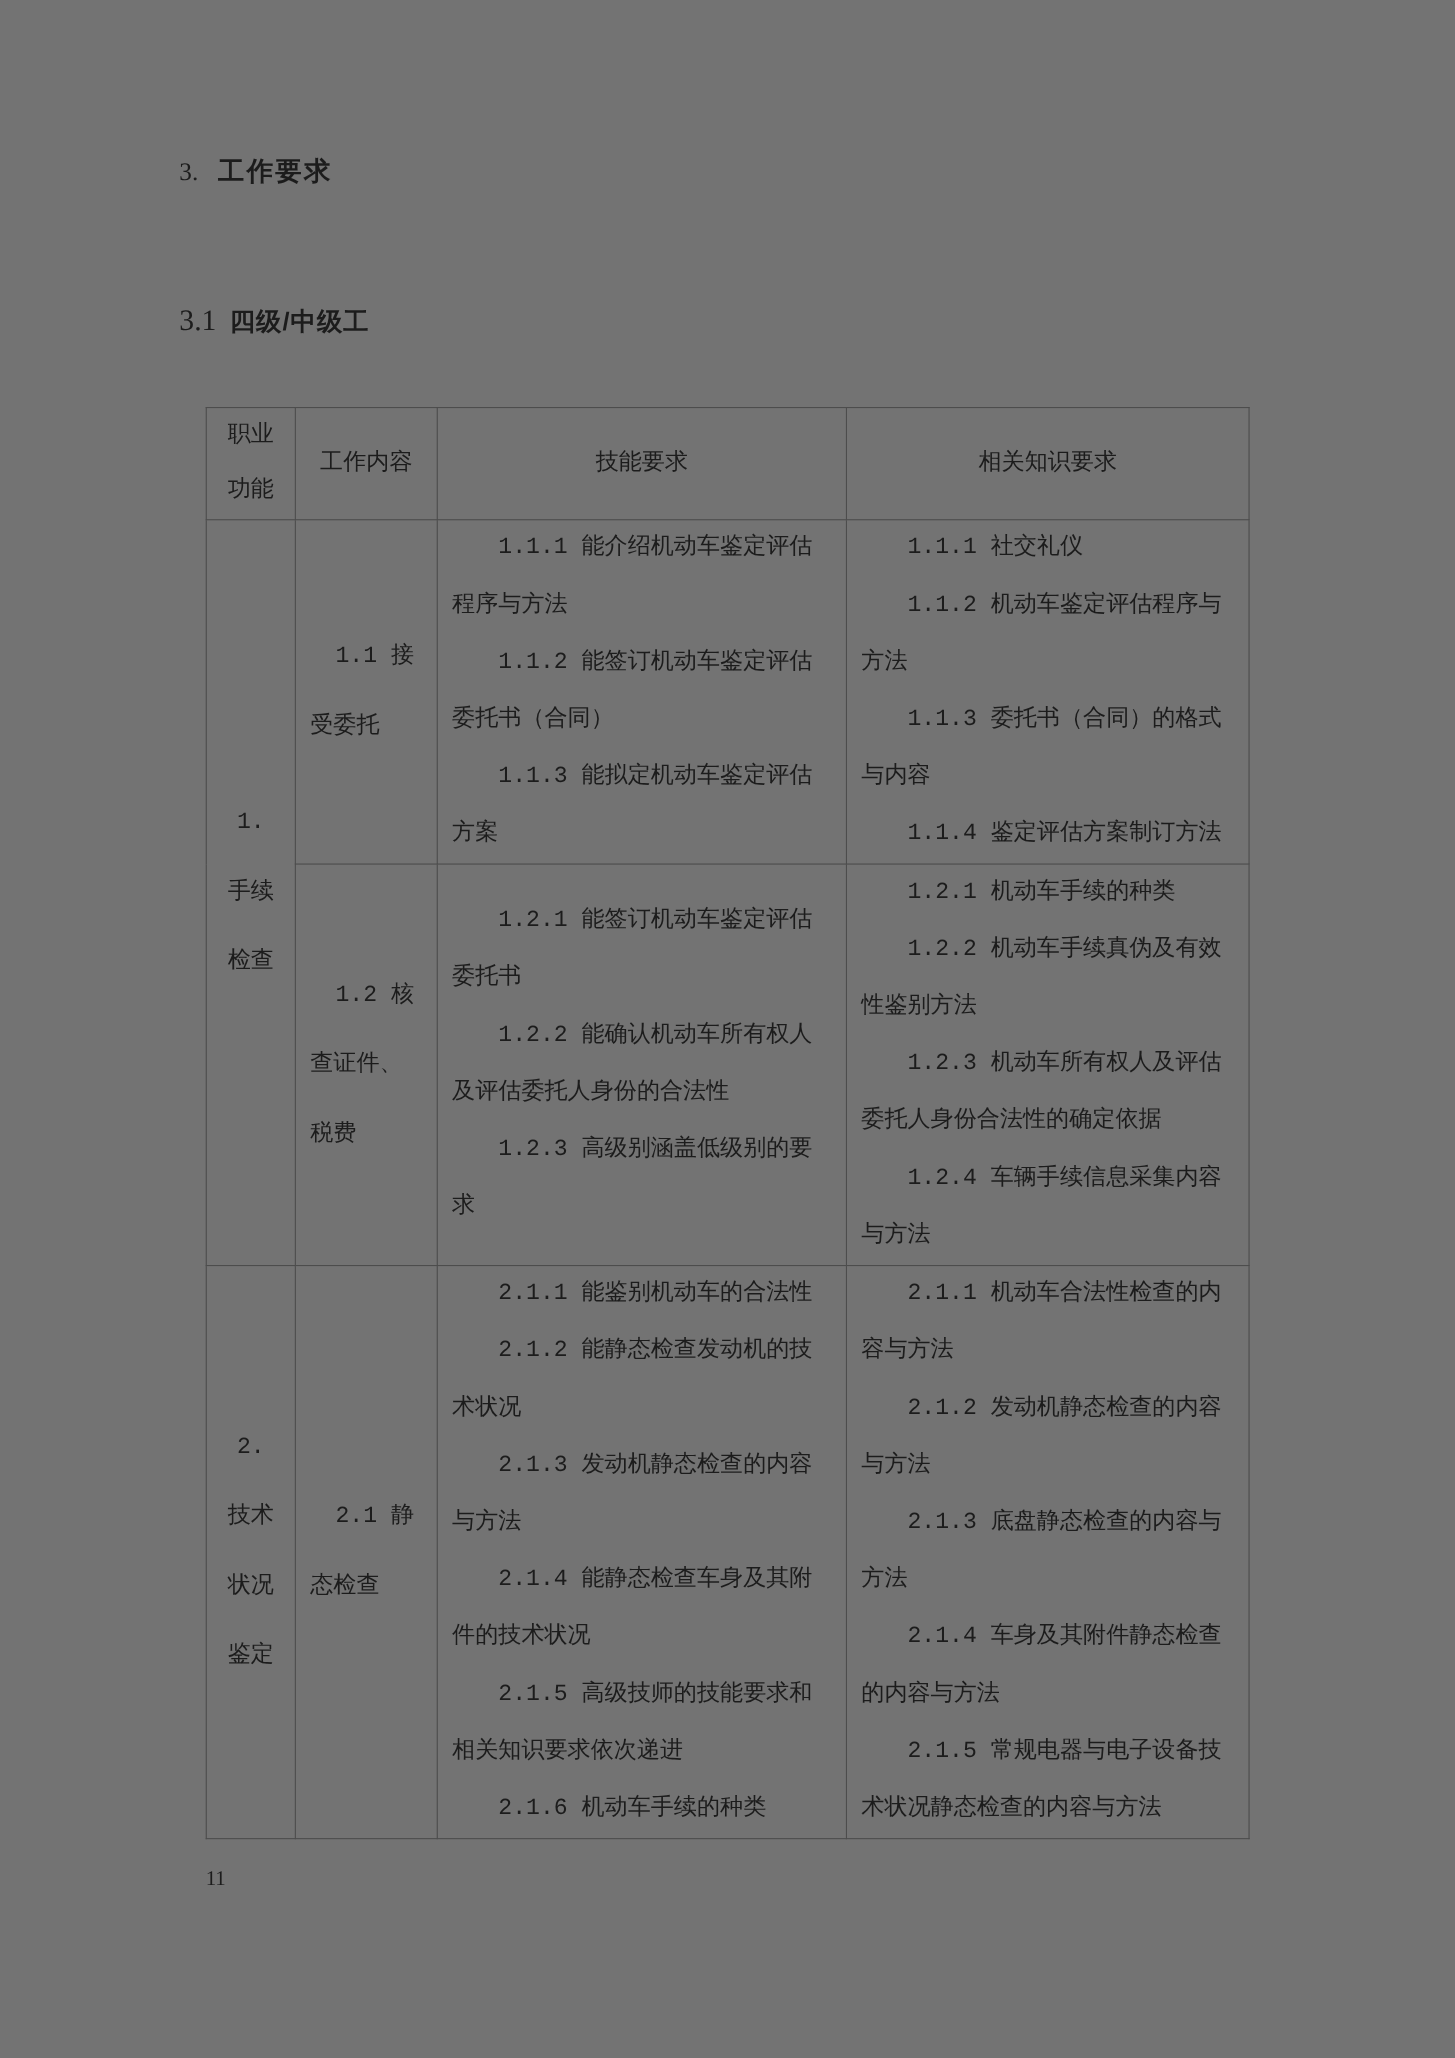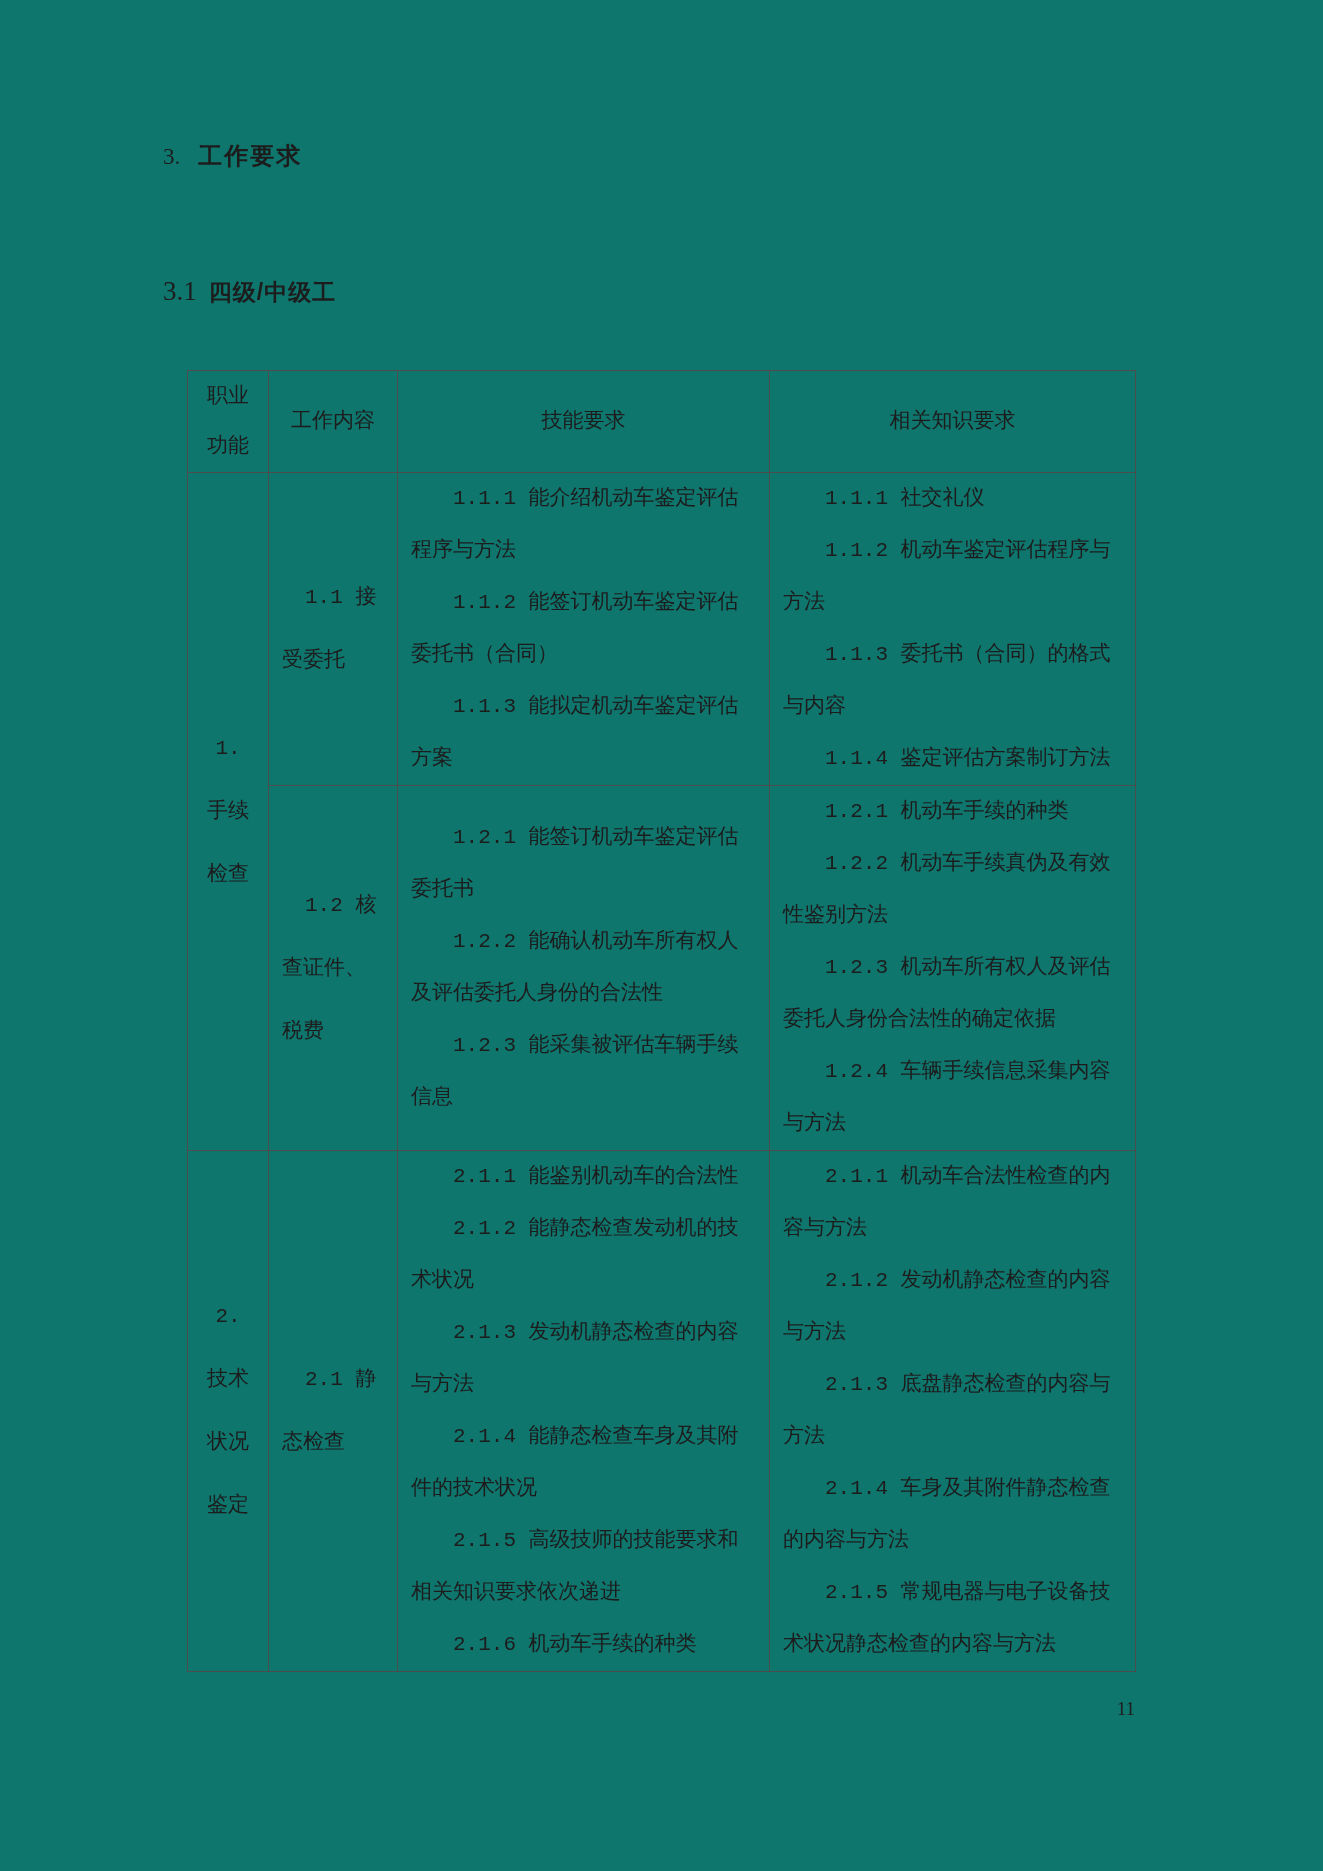--- a/index.html
+++ b/index.html
@@ -5,7 +5,7 @@
   html,body{margin:0;padding:0;background:#ffffff;}
   body{width:1323px;height:1871px;position:relative;
        font-family:"Liberation Serif","DejaVu Serif",serif;color:#1c1c1c;}
-  .page{position:absolute;inset:0;width:1323px;height:1871px;background:#0f766e;overflow:hidden;}
+  .page{position:absolute;inset:0;width:1323px;height:1871px;background:#737373;overflow:hidden;}
 
   .h1{position:absolute;left:163px;top:140px;font-size:24px;white-space:nowrap;}
   .h1 .h-num{font-weight:400;margin-right:18px;font-size:23px;}

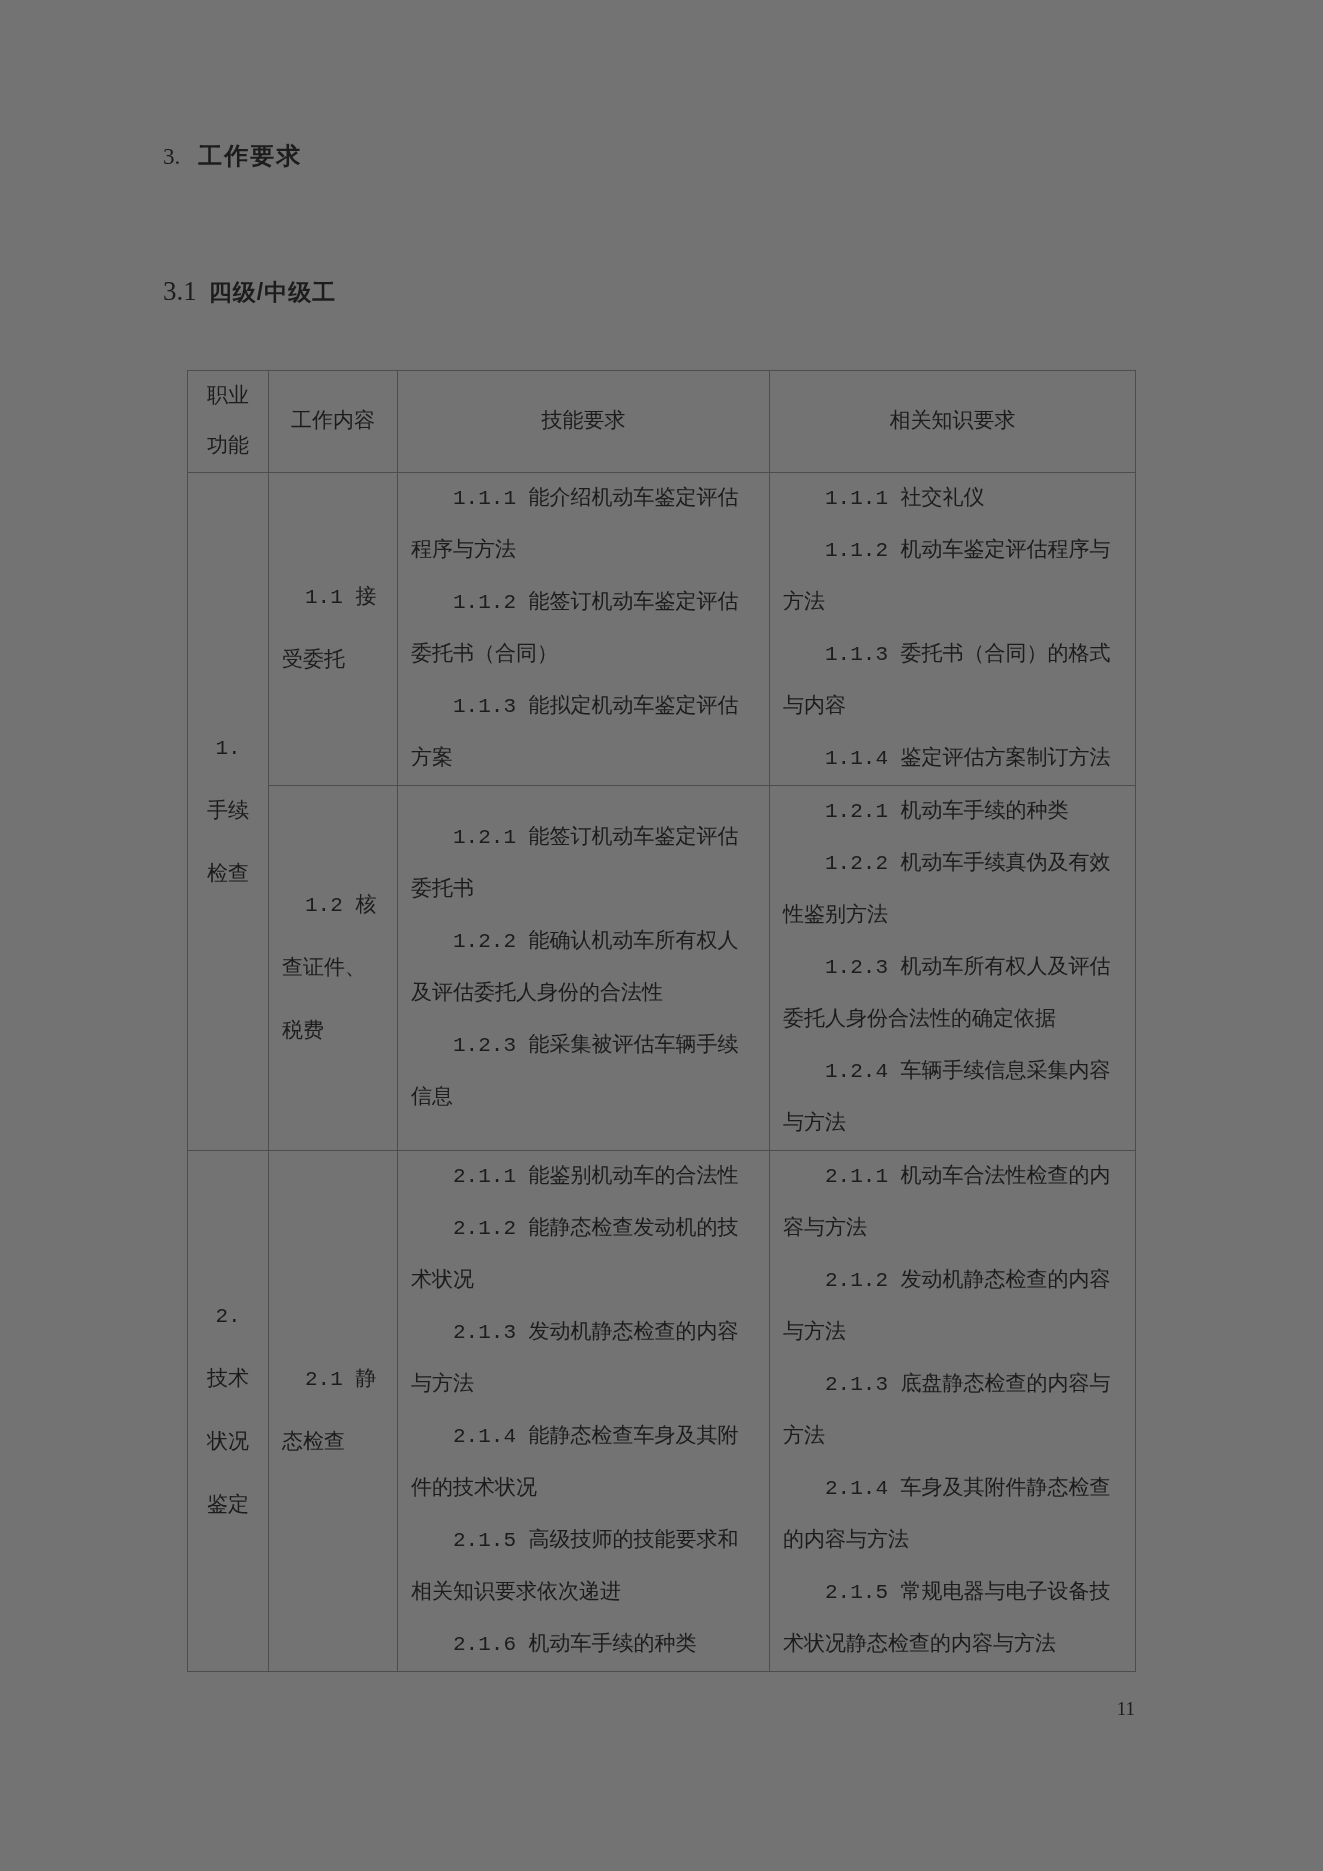--- a/index.html
+++ b/index.html
@@ -90,7 +90,7 @@
           <td class="skills">
             <p>1.2.1 能签订机动车鉴定评估委托书</p>
             <p>1.2.2 能确认机动车所有权人及评估委托人身份的合法性</p>
-            <p>1.2.3 能采集被评估车辆手续信息</p>
+            <p>1.2.3 高级别涵盖低级别的要求</p>
           </td>
           <td class="knowledge">
             <p>1.2.1 机动车手续的种类</p>

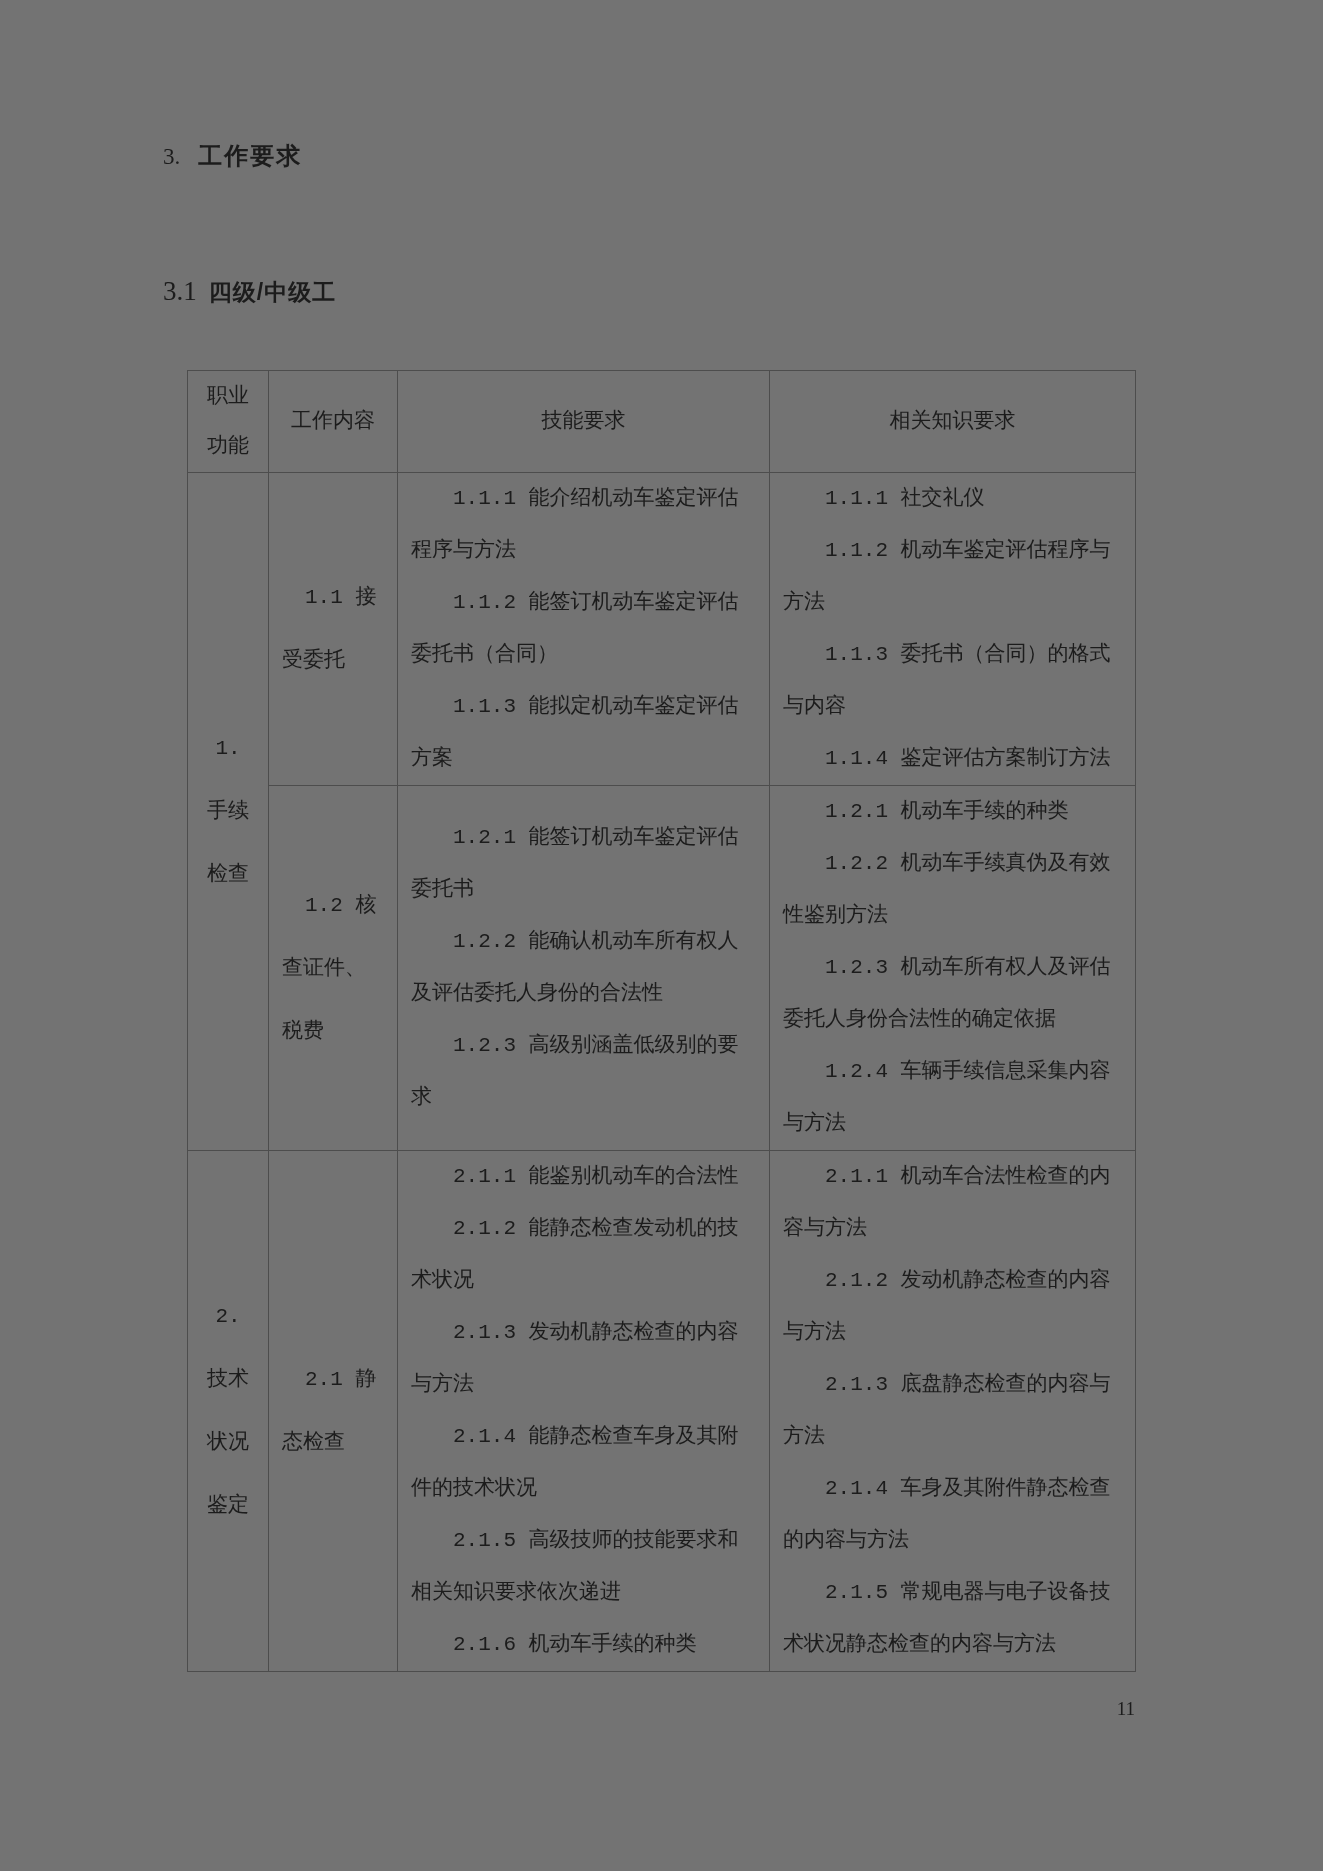--- a/index.html
+++ b/index.html
@@ -31,7 +31,7 @@
   td.knowledge p{margin:0;padding:0 13px;text-indent:42px;line-height:52px;text-align:left;}
 
   .page-number{position:absolute;left:187px;top:1698px;width:948px;
-               text-align:right;font-size:19px;}
+               text-align:left;font-size:19px;}
 </style>
 </head>
 <body>

